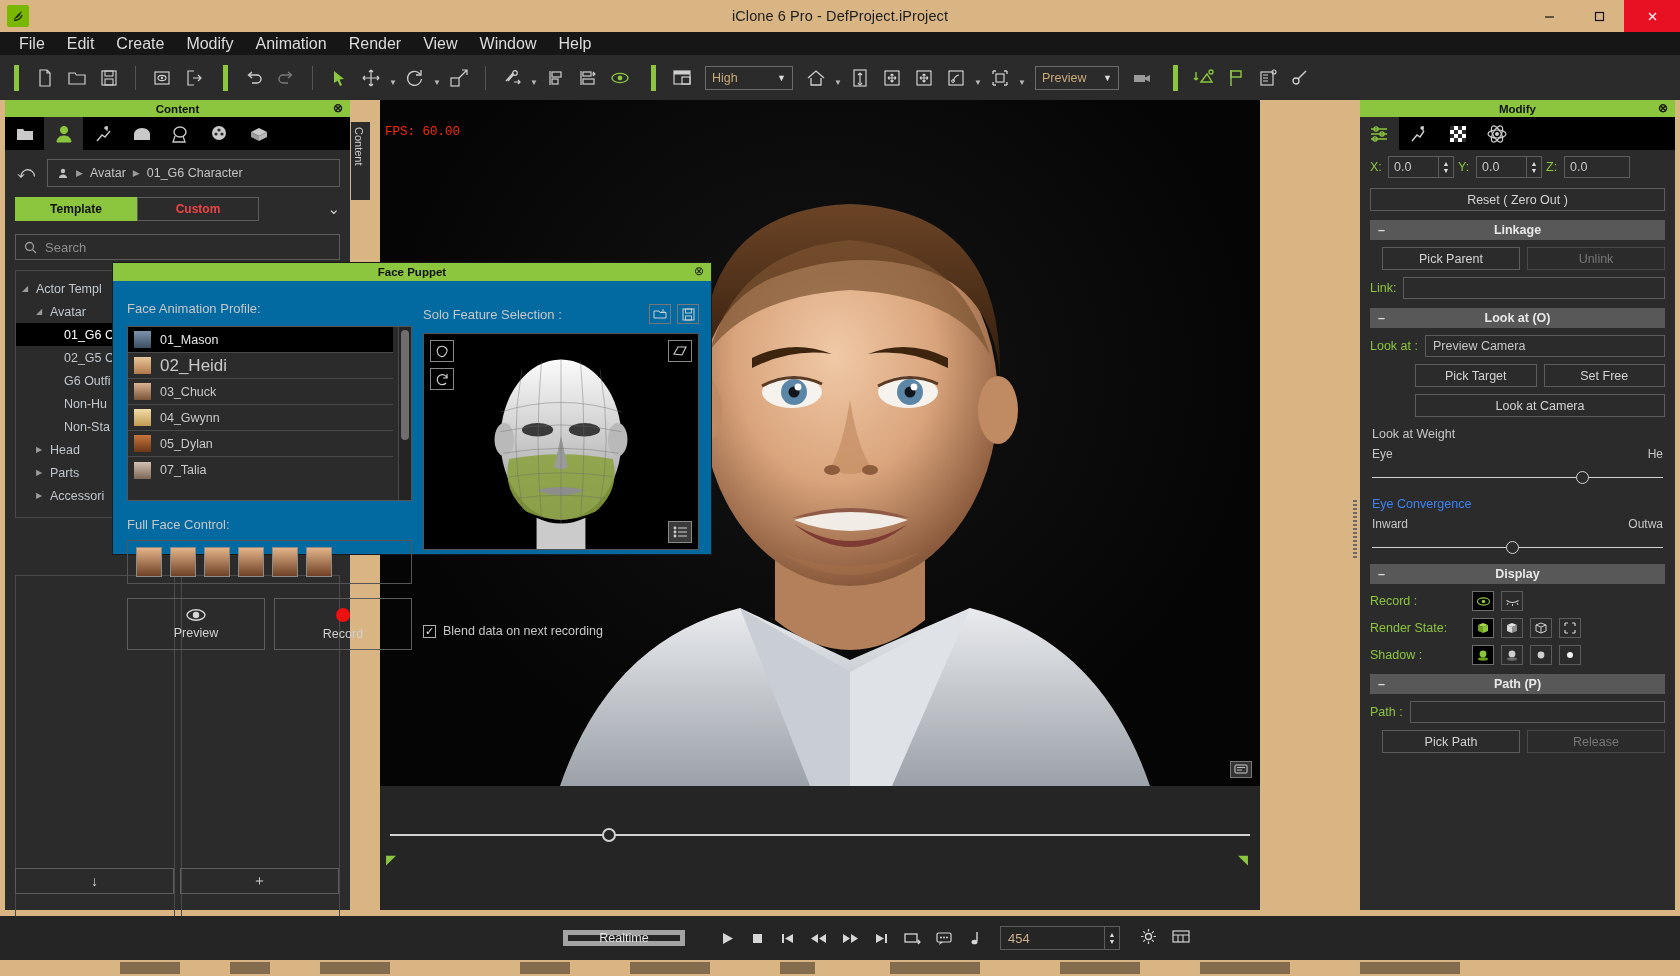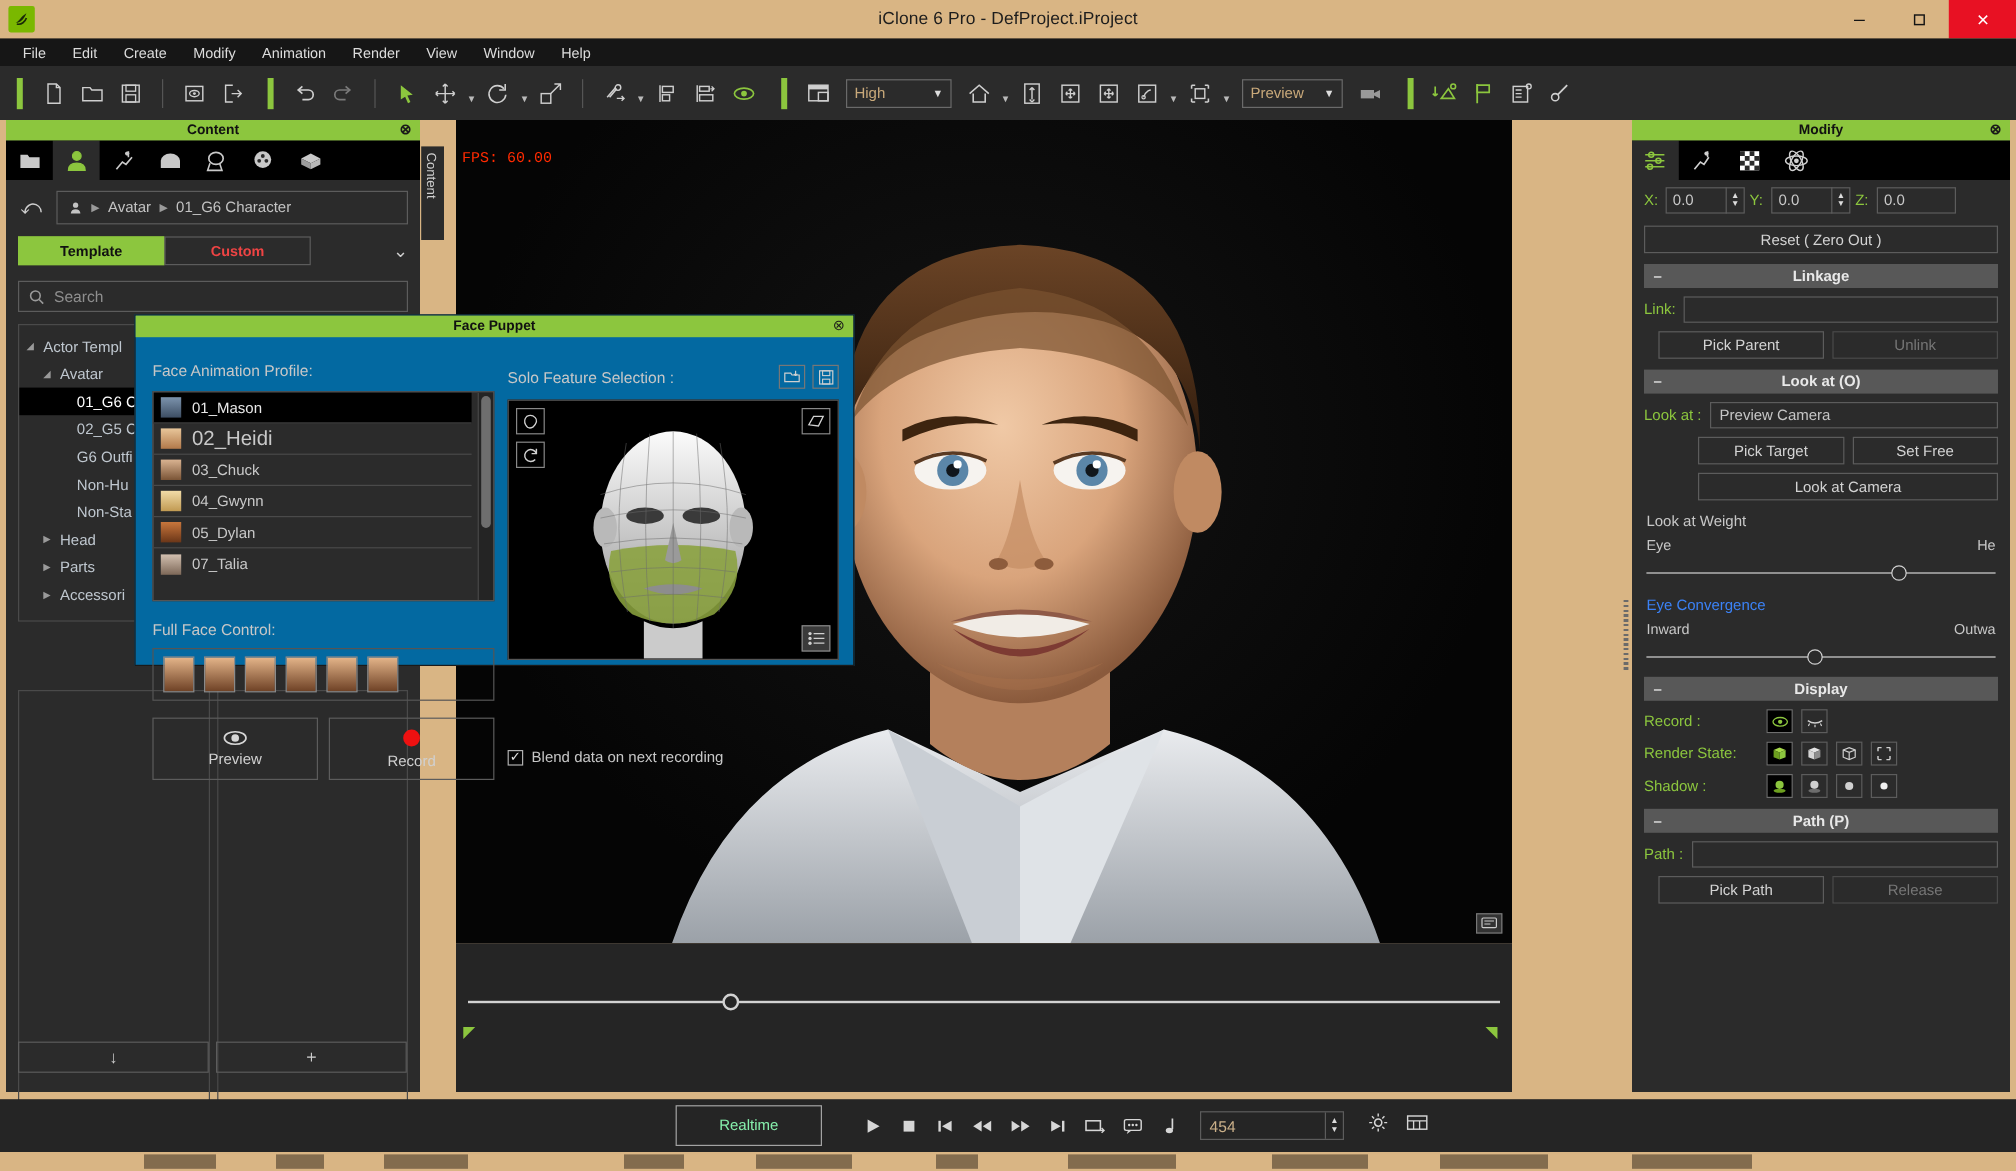--- a/index.html
+++ b/index.html
@@ -23,7 +23,7 @@
   
   .menubar{ position:absolute; left:0; top:32px; width:1680px; height:23px;
     background:#161616; display:flex; align-items:center; padding-left:8px; }
-  .menubar .mi{ color:#dcdcdc; font-size:12px; padding:3px 11px; }
+  .menubar .mi{ color:#dcdcdc; font-size:16px; padding:3px 11px; }
 
   
   .toolbar{ position:absolute; left:0; top:55px; width:1680px; height:45px;

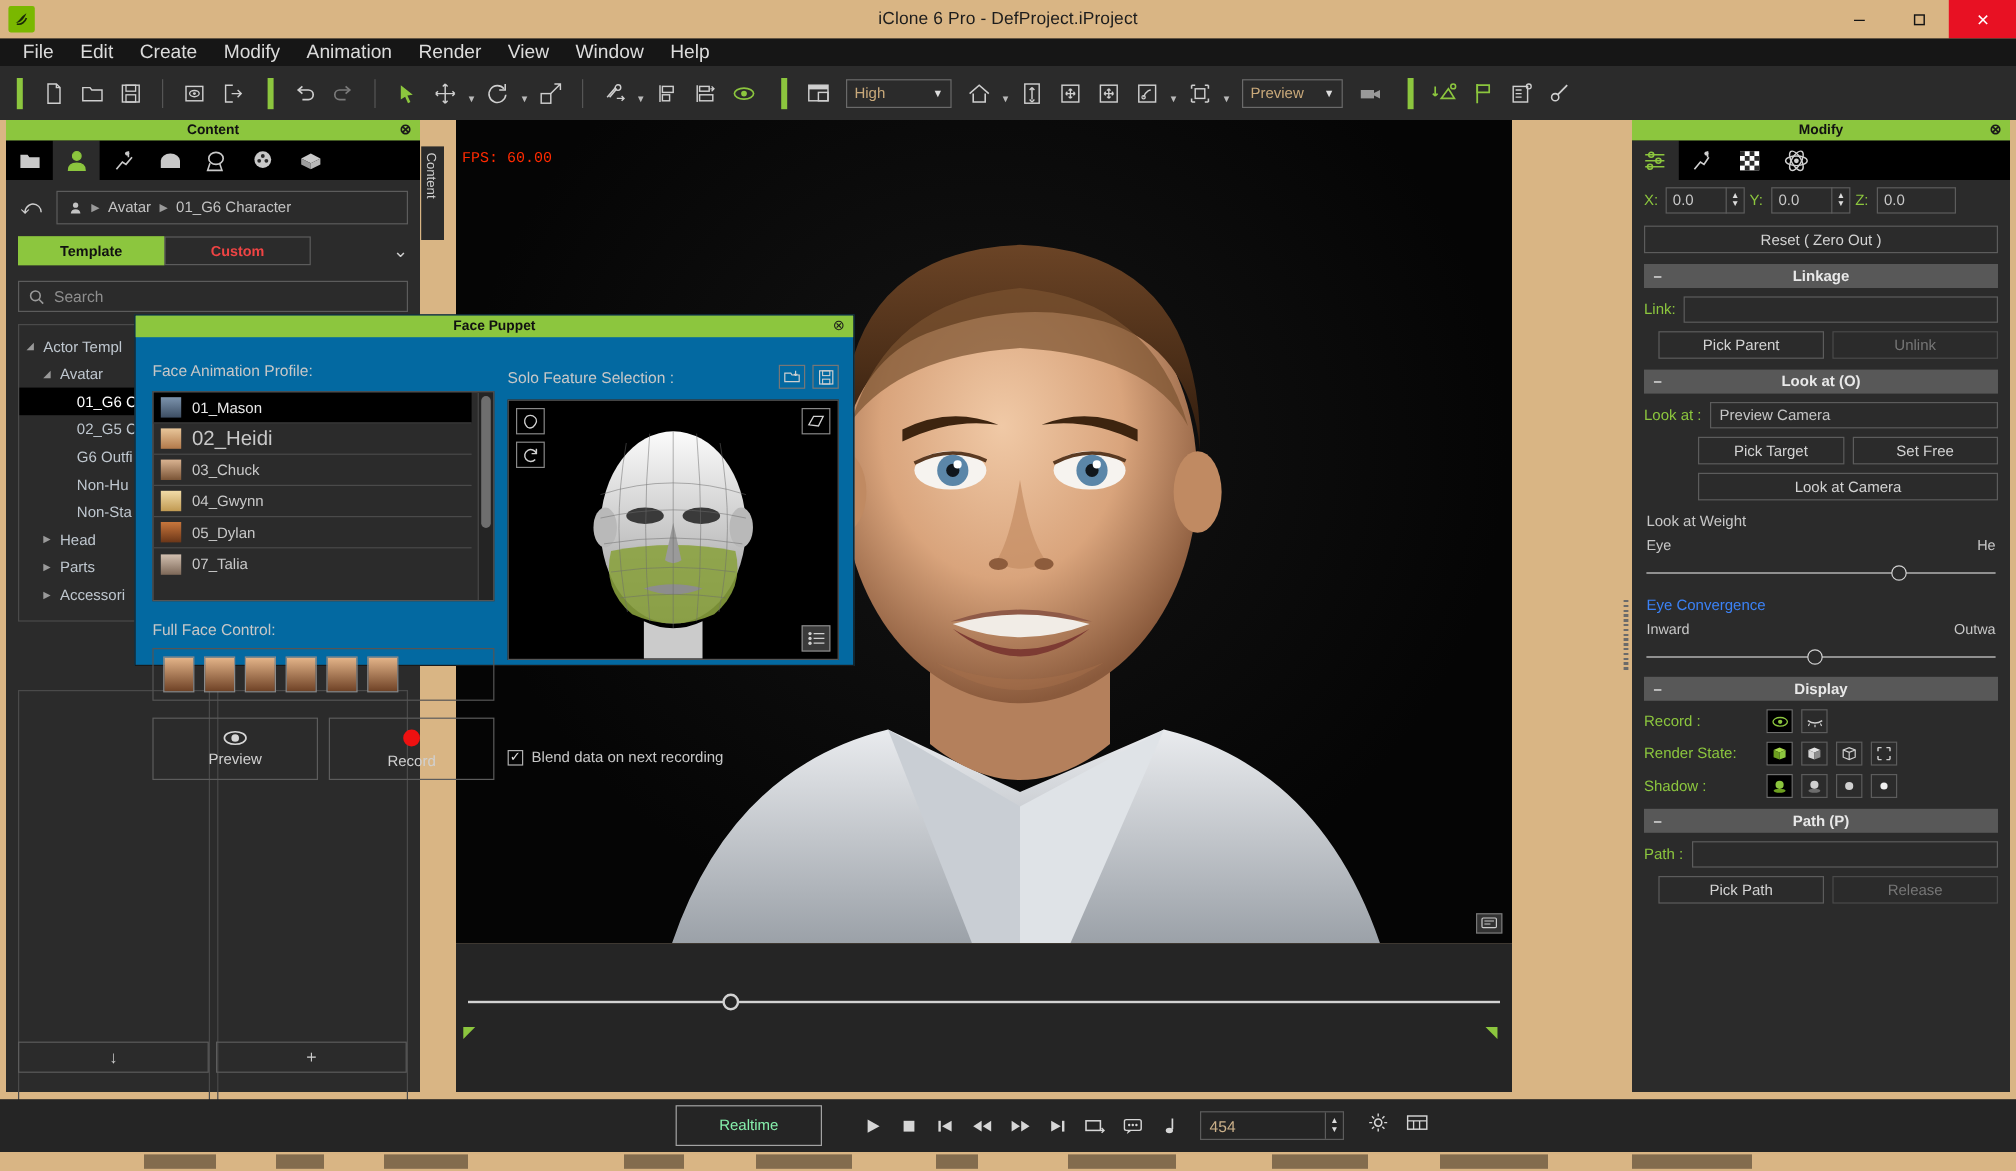--- a/index.html
+++ b/index.html
@@ -674,13 +674,13 @@
     <span class="minus">–</span>
     <span>Linkage</span>
   </div>
+  <div class="mrow" style="padding-left:22px">
+    <div class="mbtn" style="flex:1">Pick Parent</div>
+    <div class="mbtn dis" style="flex:1">Unlink</div>
+  </div>
   <div class="mrow">
     <span class="mlbl">Link:</span>
     <div class="txtfield"></div>
-  </div>
-  <div class="mrow" style="padding-left:22px">
-    <div class="mbtn" style="flex:1">Pick Parent</div>
-    <div class="mbtn dis" style="flex:1">Unlink</div>
   </div>
 
   <div class="sechead">

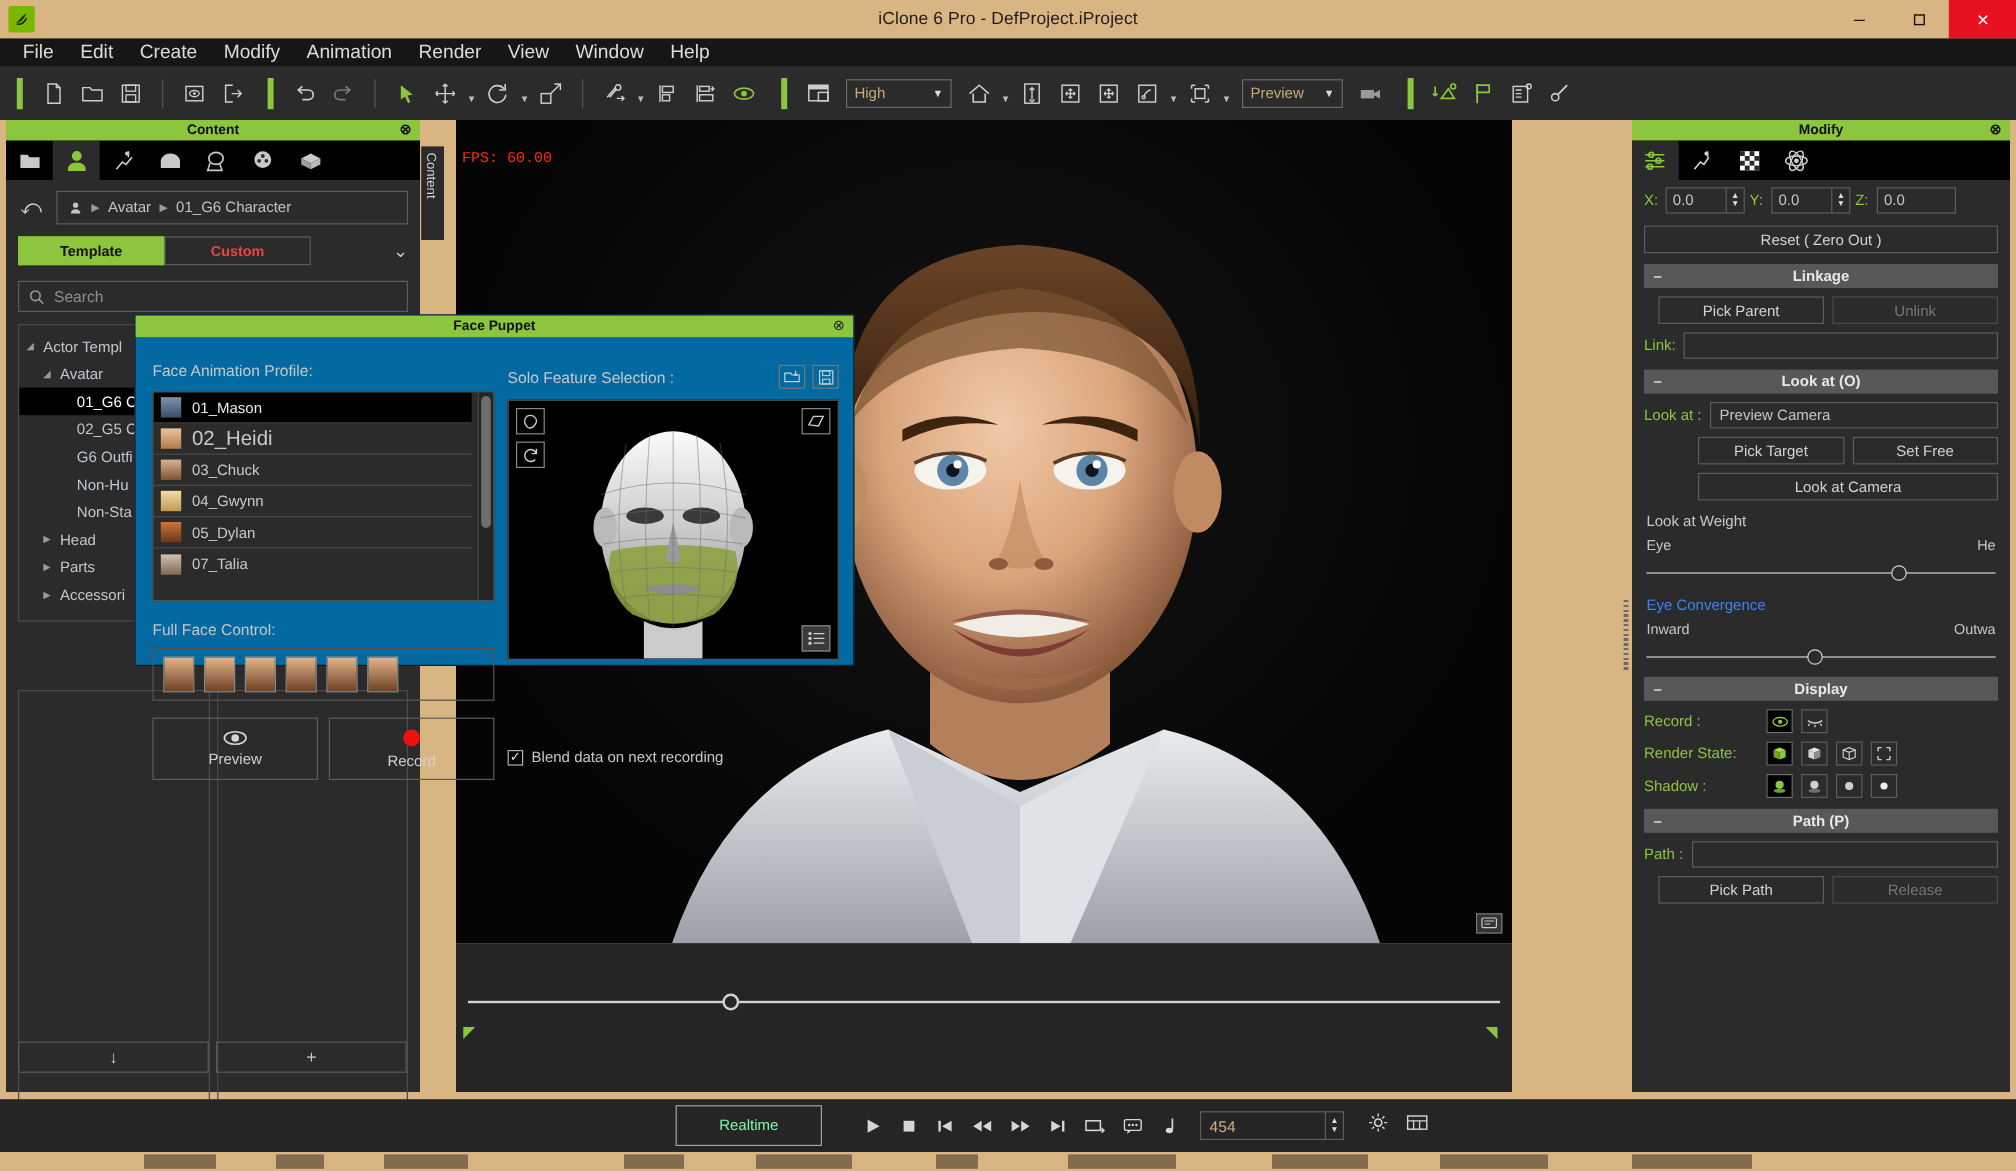--- a/index.html
+++ b/index.html
@@ -109,8 +109,8 @@
 
   .transport{ position:absolute; left:0; top:916px; width:1680px; height:44px;
     background:#252525; display:flex; align-items:center; }
-  .rt-btn{ position:absolute; left:563px; width:122px; height:34px;
-    border:1px solid #a3a3a3; color:#86efac; font-size:12.5px;
+  .rt-btn{ position:absolute; left:563px; width:122px; height:16px;
+    border:5px solid #a3a3a3; color:#e5e5e5; font-size:12.5px;
     display:flex; align-items:center; justify-content:center; }
   .tp-icons{ position:absolute; left:720px; display:flex; align-items:center; gap:15px;}
   .tp-ic{ color:#d6d6d6; display:flex; align-items:center; }

